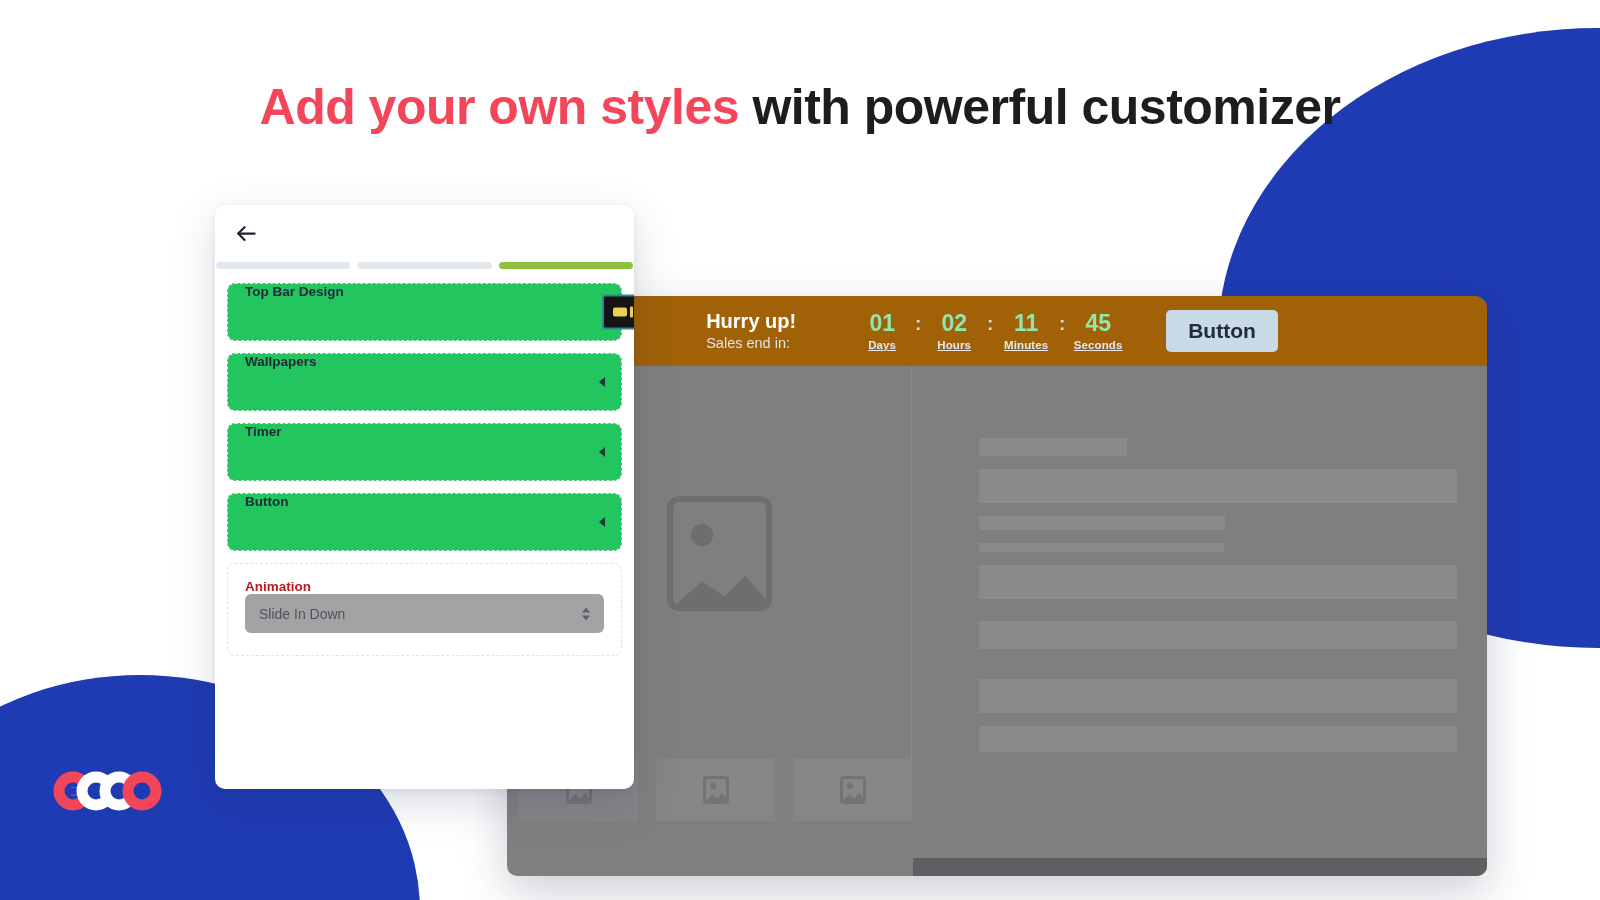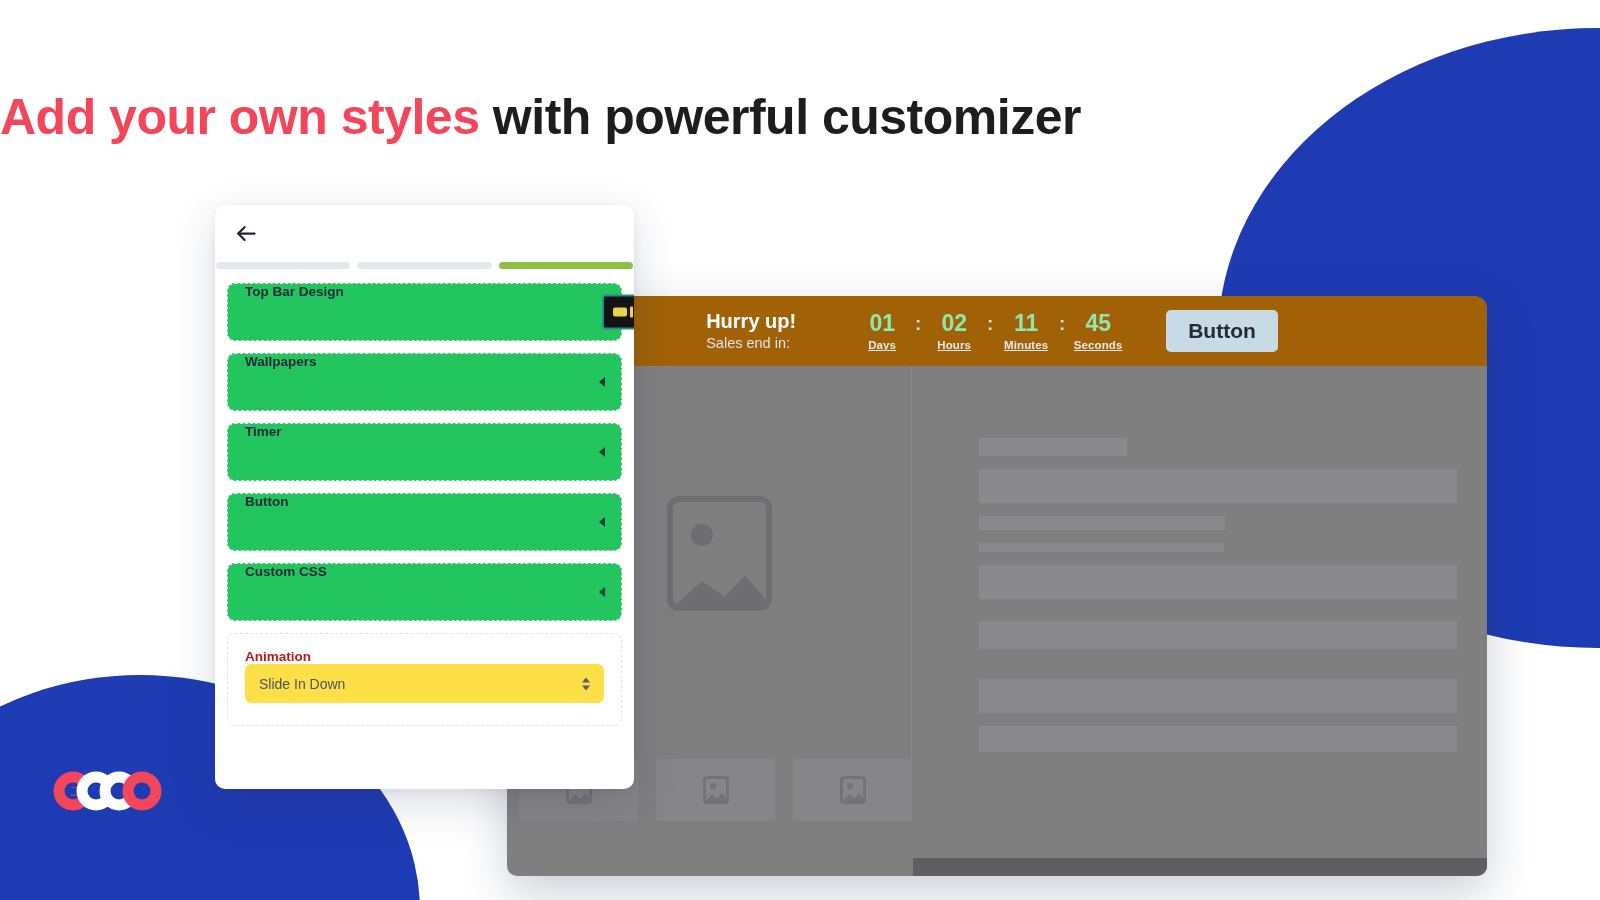--- a/index.html
+++ b/index.html
@@ -32,9 +32,9 @@
   
   #headline{
     position:absolute;
-    left:0; top:82px;
+    left:0; top:72px;
     width:1600px;
-    text-align:left;
+    text-align:center;
     z-index:5;
     font-size:50px;
     font-weight:bold;

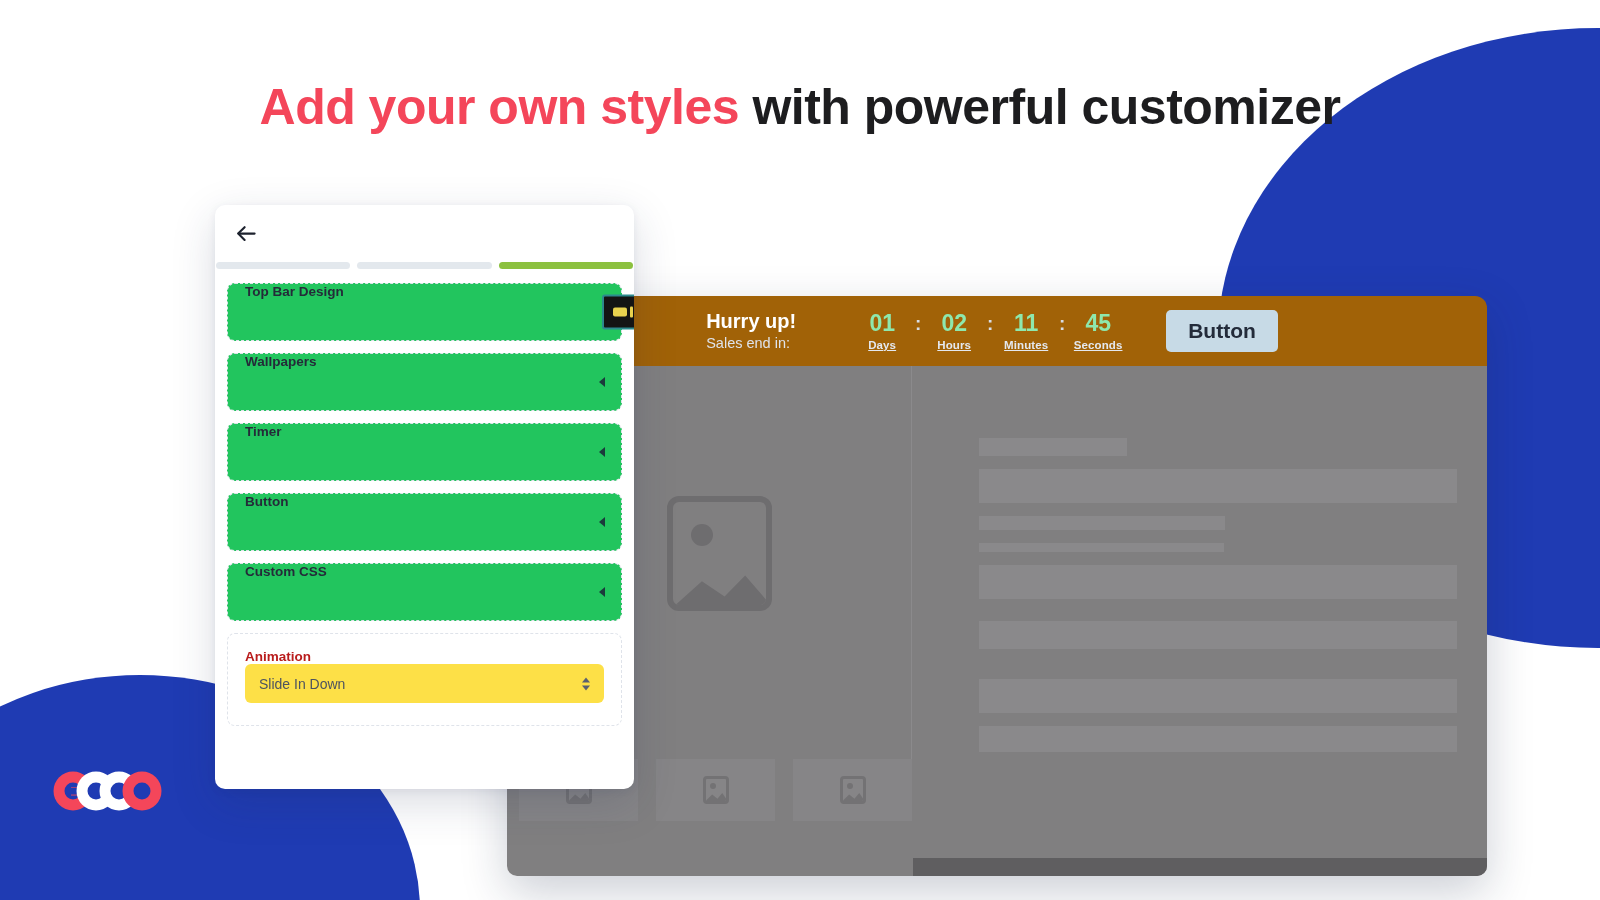--- a/index.html
+++ b/index.html
@@ -490,10 +490,6 @@
       <span class="caret-left"></span>
     </div>
 
-    <div class="panel-item">
-      <span class="item-label">Custom CSS</span>
-      <span class="caret-left"></span>
-    </div>
 
     <div id="animation-card">
       <div id="animation-label">Animation</div>

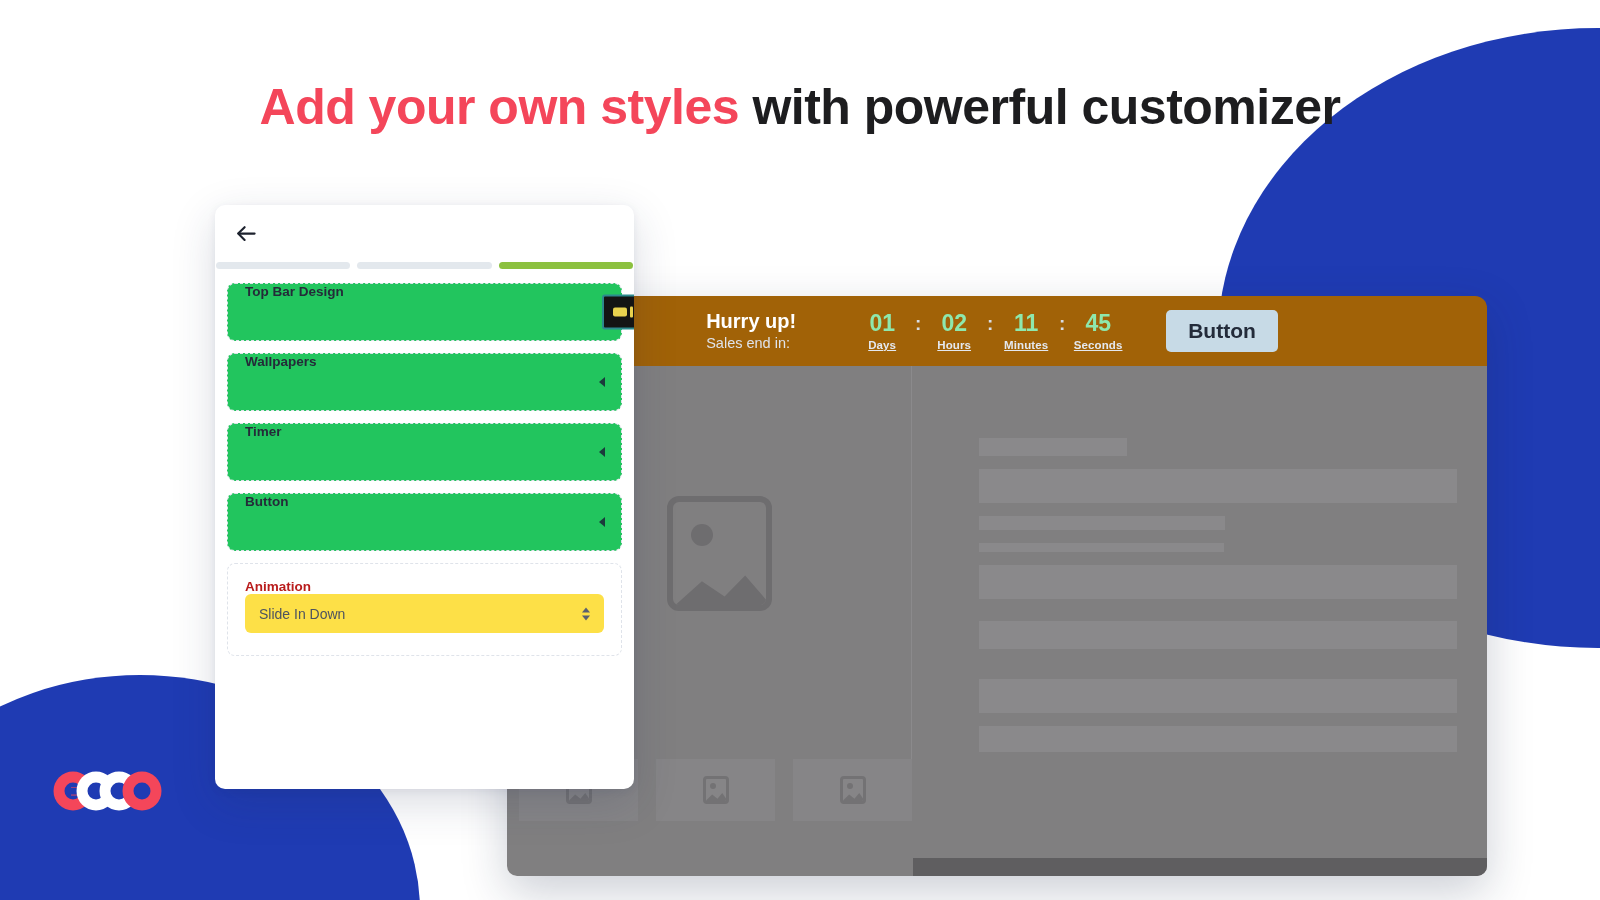--- a/index.html
+++ b/index.html
@@ -322,7 +322,7 @@
   }
   #animation-select{
     position:relative;
-    background:#fde047;
+    background:#a3a3a3;
     border-radius:6px;
     height:39px;
     display:flex;

